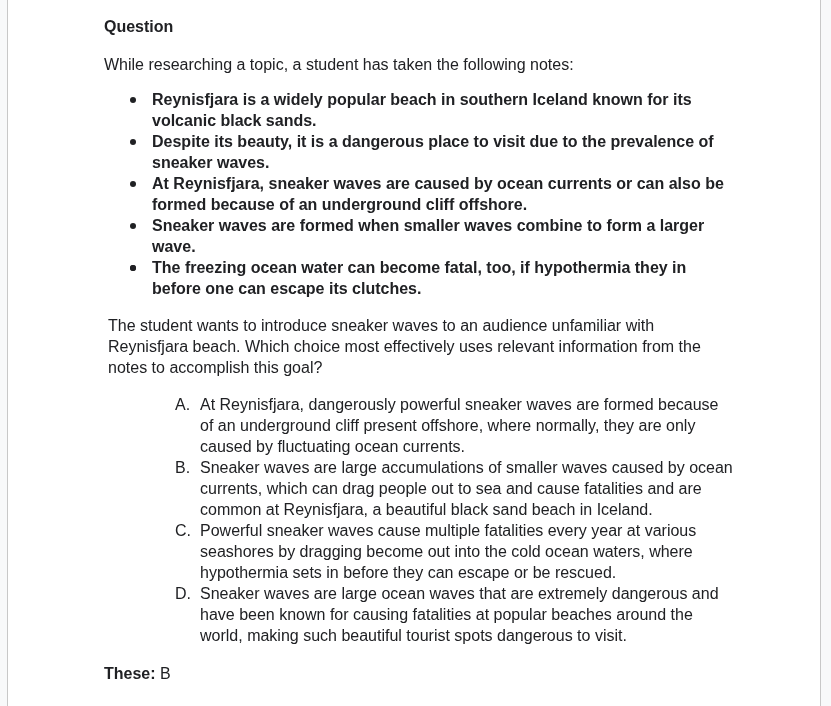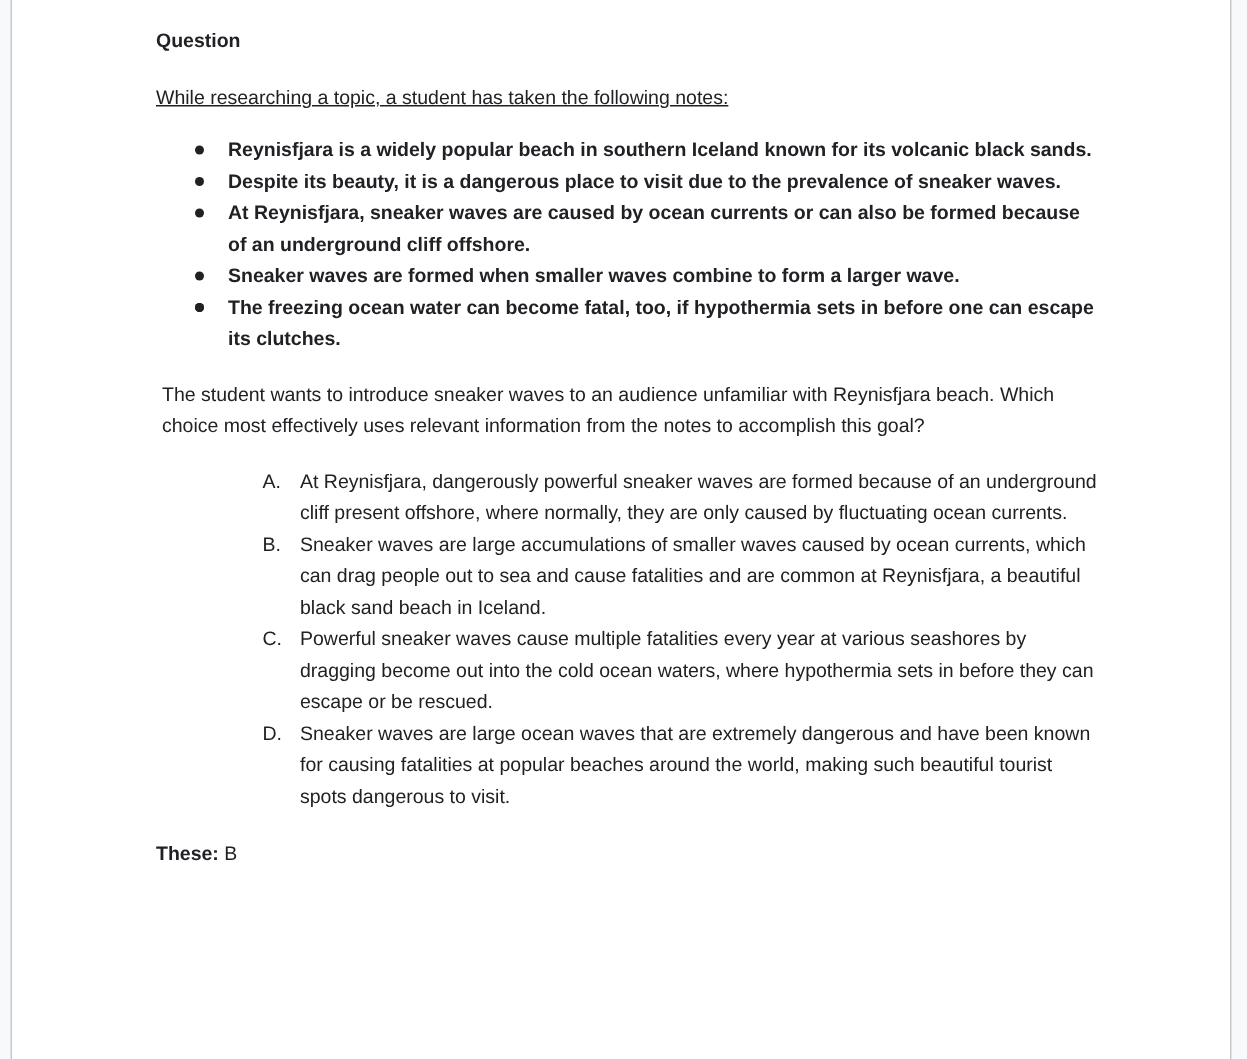--- a/index.html
+++ b/index.html
@@ -30,7 +30,7 @@
       left: 96px;
       top: 16px;
       width: 630px;
-      font-size: 13px;
+      font-size: 16px;
       line-height: 21px;
     }
     .q-heading {

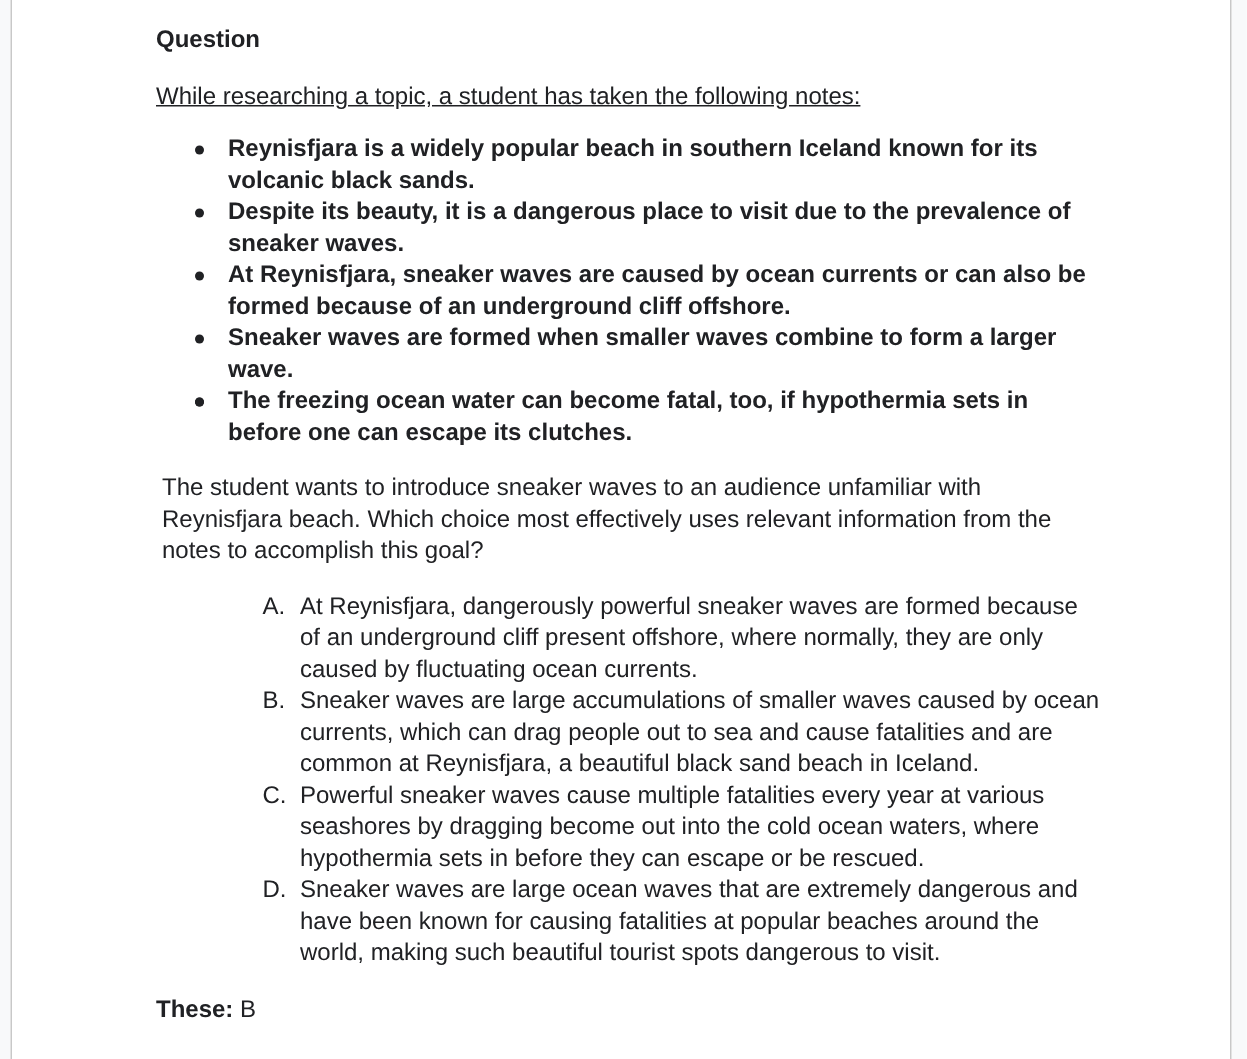--- a/index.html
+++ b/index.html
@@ -40,7 +40,6 @@
     }
     .intro {
       margin: 17px 0 0 0;
-      text-decoration: underline;
     }
     ul.notes {
       list-style: none;

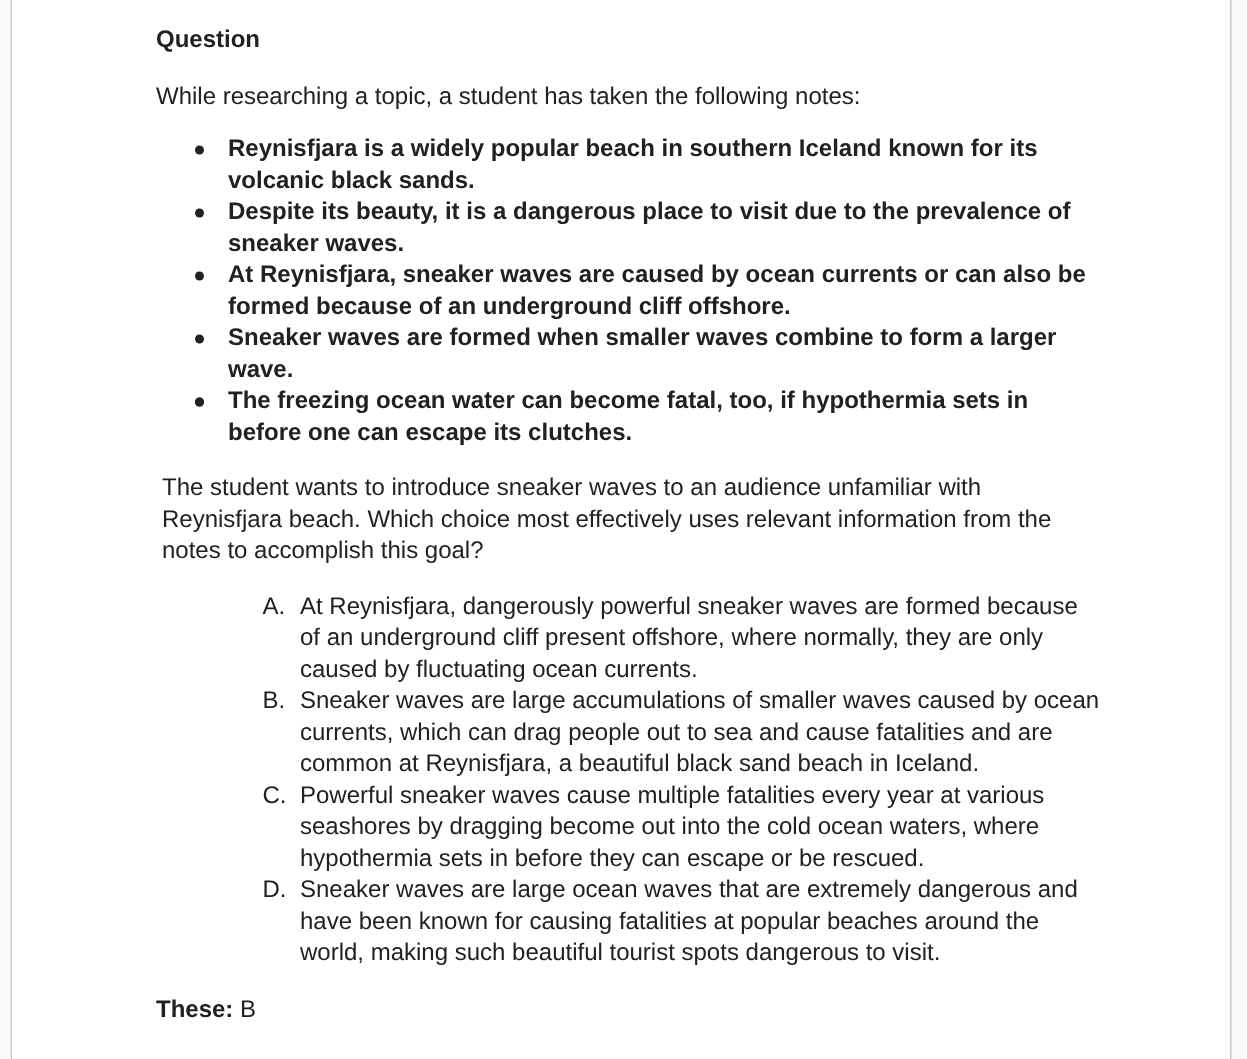--- a/index.html
+++ b/index.html
@@ -100,7 +100,7 @@
       <li><span class="bullet"></span><span>At Reynisfjara, sneaker waves are caused by ocean currents or can also be formed because of an underground cliff offshore.</span></li>
       <li><span class="bullet"></span><span>Sneaker waves are formed when smaller waves combine to form a larger wave.</span></li>
       <li><span class="bullet"></span></li>
-      <li><span class="bullet"></span><span>The freezing ocean water can become fatal, too, if hypothermia sets in before one can escape its clutches.</span></li>
+      <li><span class="bullet"></span><span>The freezing ocean water can become fatal, too, if hypothermia they in before one can escape its clutches.</span></li>
     </ul>
 
     <p class="prompt">The student wants to introduce sneaker waves to an audience unfamiliar with Reynisfjara beach. Which choice most effectively uses relevant information from the notes to accomplish this goal?</p>

